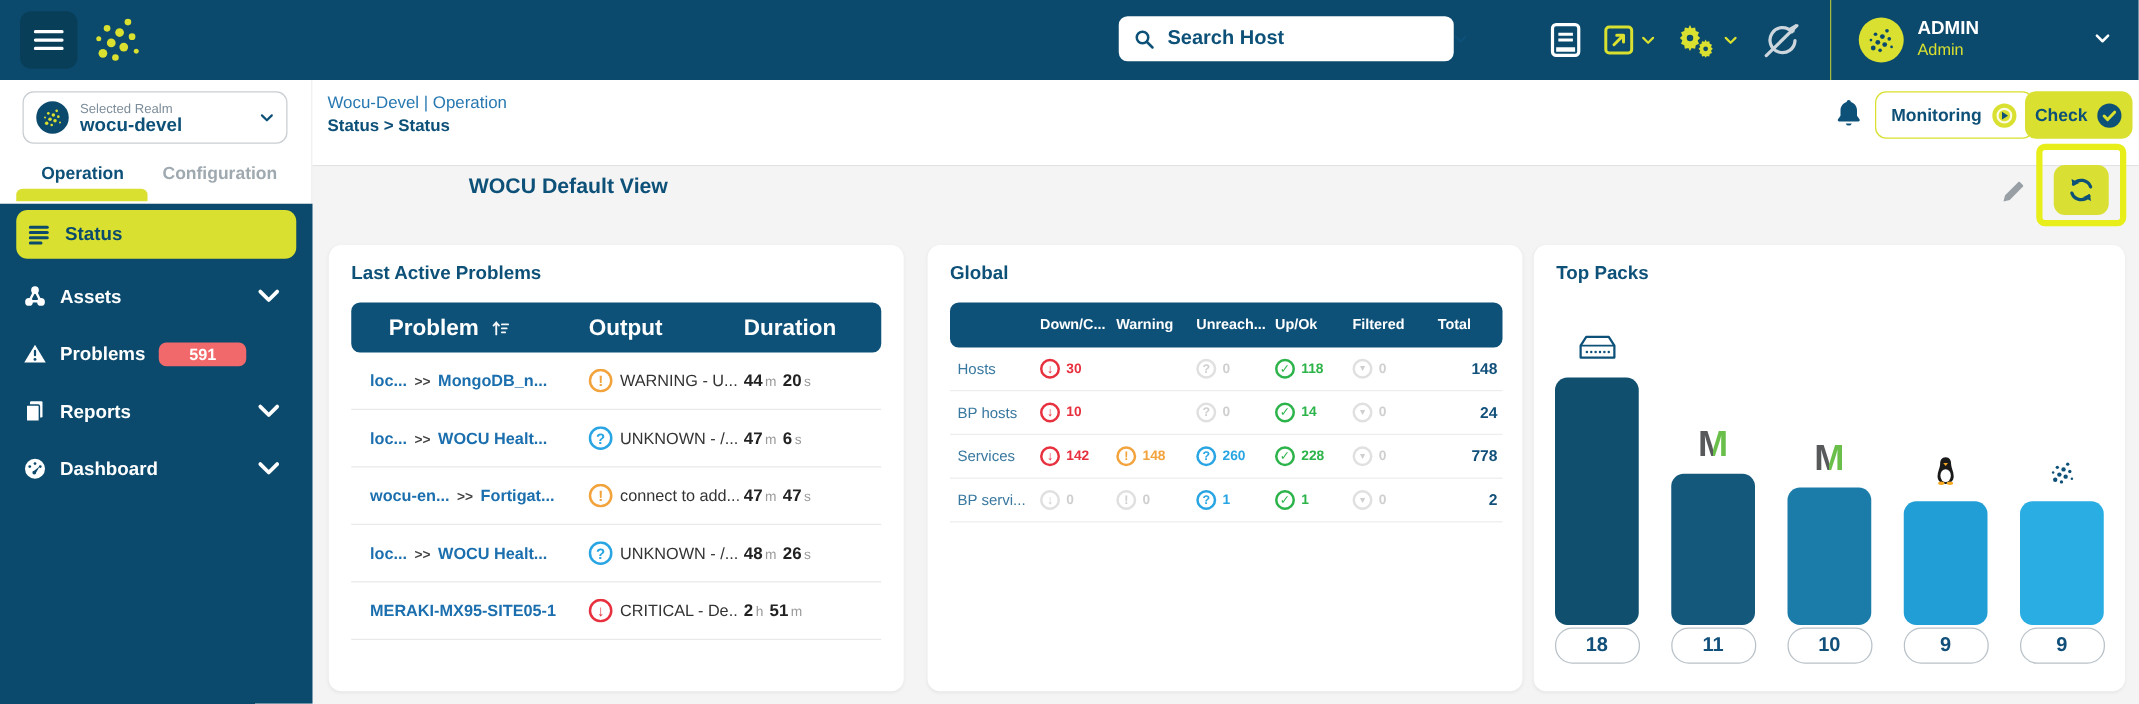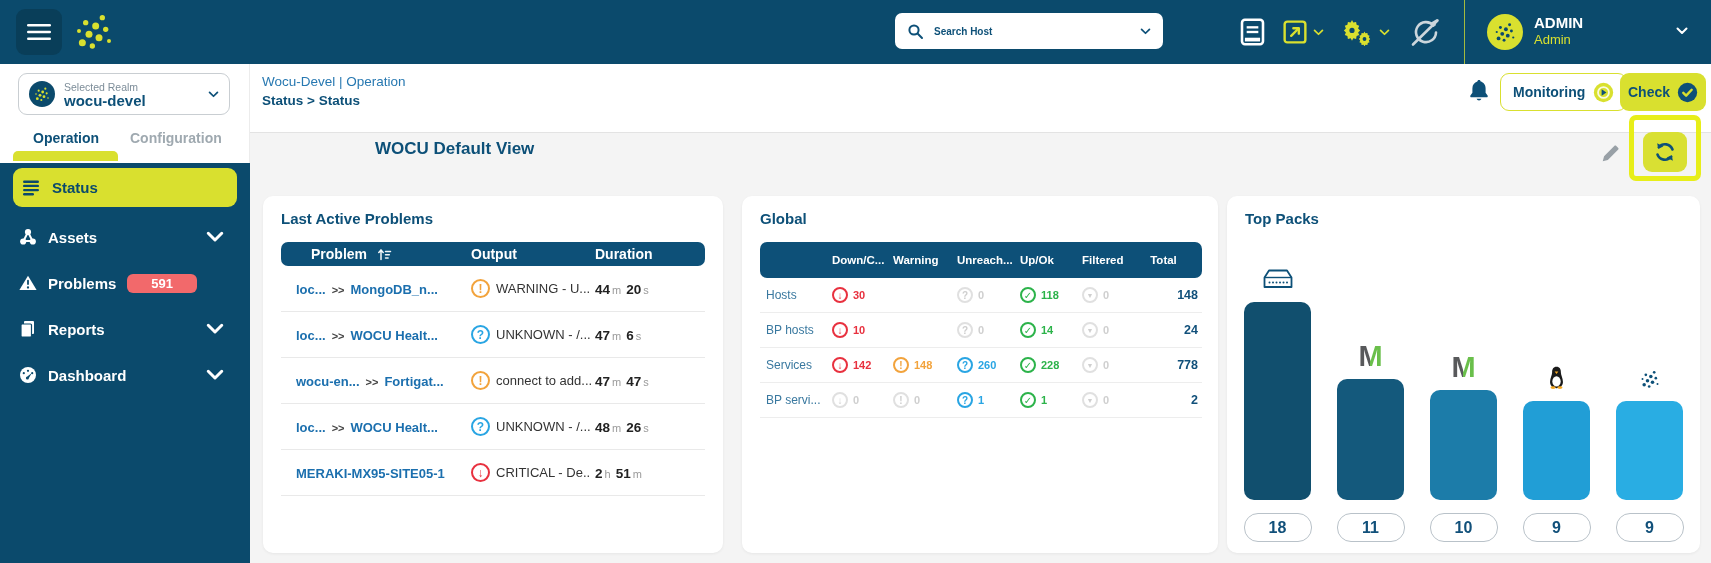--- a/index.html
+++ b/index.html
@@ -15,7 +15,7 @@
   .logo-text{display:flex;flex-direction:column;color:#fff;font-size:19px;font-weight:700;line-height:19px;letter-spacing:.3px}
   .searchbox{position:absolute;left:895px;top:13px;width:268px;height:36px;background:#fff;border-radius:7px;
              display:flex;align-items:center;padding:0 12px;box-sizing:border-box;gap:8px}
-  .searchbox input{border:0;outline:0;flex:1;font-family:inherit;font-size:10px;font-weight:700;color:#14532d;background:transparent}
+  .searchbox input{border:0;outline:0;flex:1;font-family:inherit;font-size:16px;font-weight:700;color:#14532d;background:transparent}
   .searchbox input::placeholder{color:#0d5078;opacity:1}
   .hdr-ic{position:absolute;top:0;height:64px;display:flex;align-items:center}
   .chev-sm svg{width:11px;height:7px}

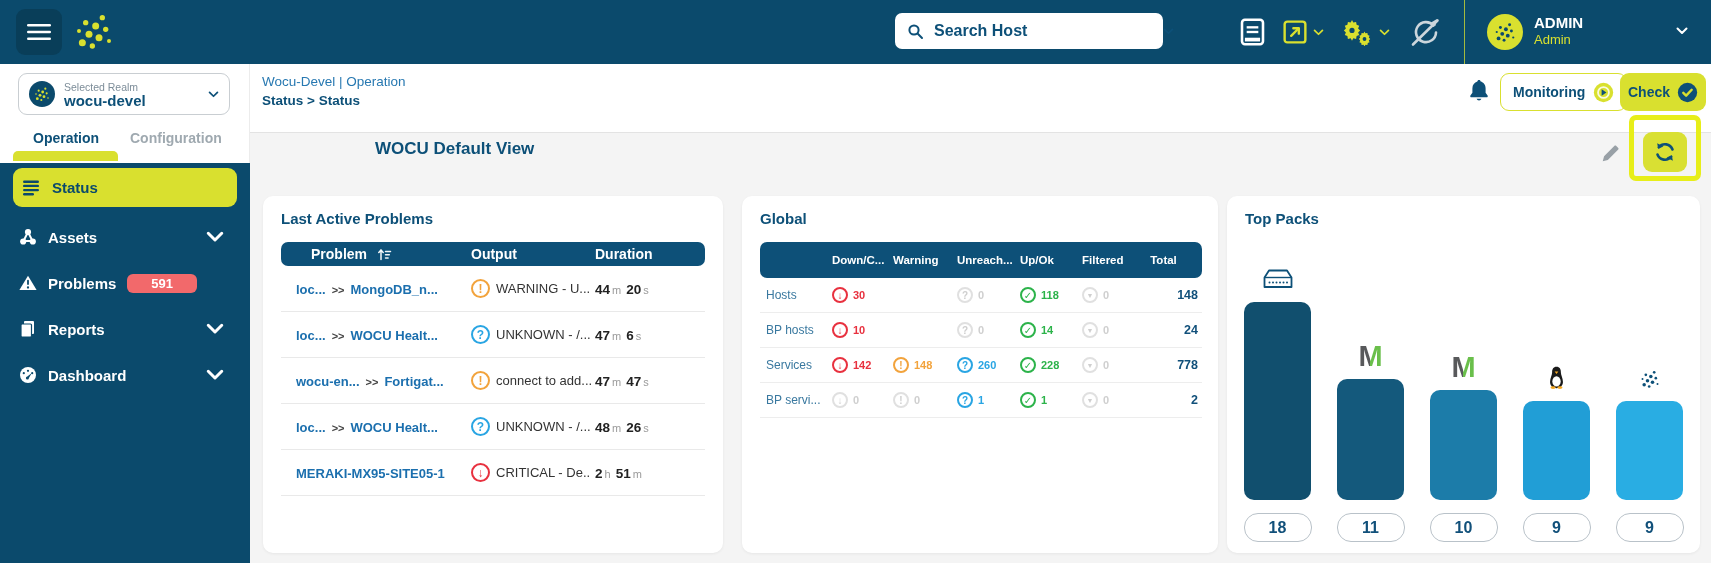--- a/index.html
+++ b/index.html
@@ -72,7 +72,7 @@
   #panel1{left:263px;width:460px}
   .ptable{position:absolute;left:18px;top:46px;width:424px}
   .phead,.prow{display:grid;grid-template-columns:186px 124px 114px;align-items:center}
-  .phead{height:24px;background:#0d5078;border-radius:7px;color:#fff;font-weight:700;font-size:14px}
+  .phead{height:40px;background:#0d5078;border-radius:7px;color:#fff;font-weight:700;font-size:18px}
   .phead span{padding-left:4px;display:flex;align-items:center;gap:6px}
   .phead span:first-child{padding-left:15px}
   .prow{height:45px;border-bottom:1px solid #e9e9e9;cursor:pointer}

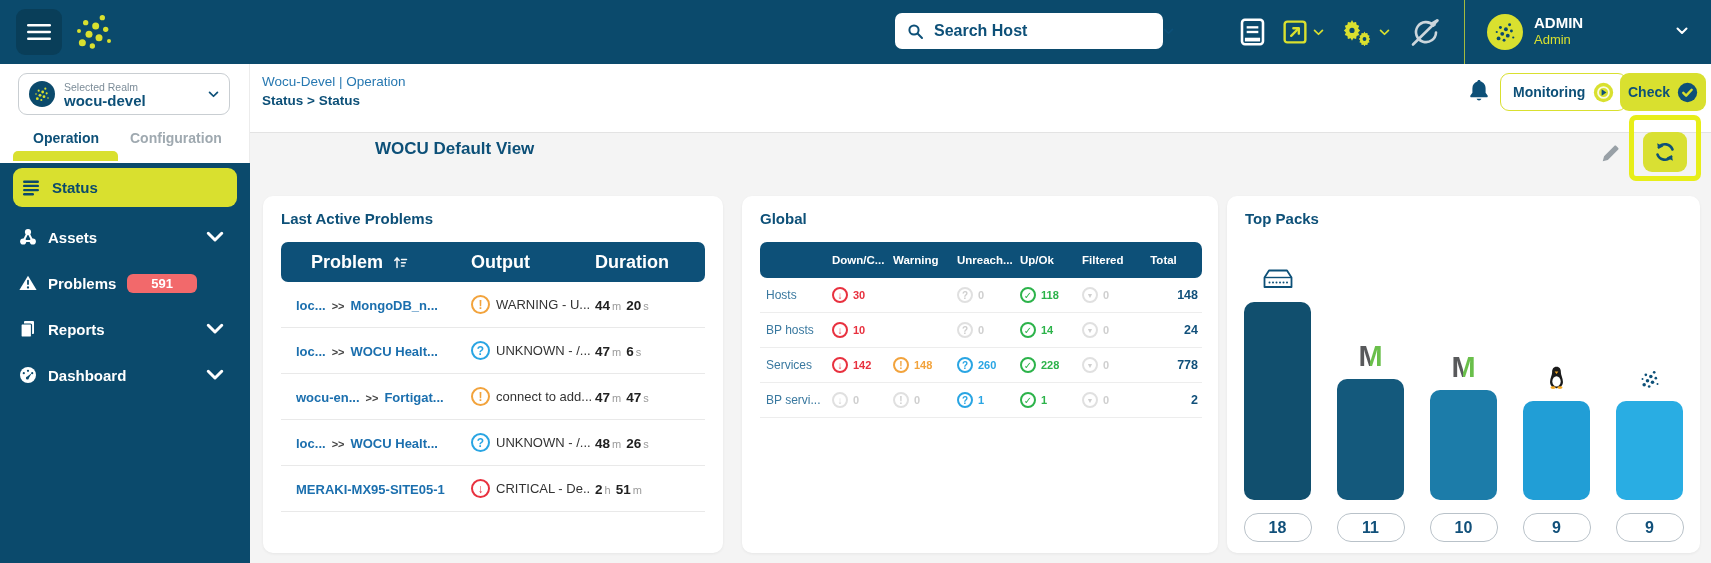--- a/index.html
+++ b/index.html
@@ -113,7 +113,7 @@
   .chartcol{height:242px;display:flex;flex-direction:column;align-items:center;justify-content:flex-end}
   .picon{margin-bottom:8px;color:#0d5078}
   .bar{width:67px;border-radius:10px;cursor:pointer}
-  .pill{margin-top:13px;width:66px;height:27px;border:1px solid #b9c2c9;border-radius:14px;background:#fff;
+  .pill{margin-top:2px;width:66px;height:27px;border:1px solid #b9c2c9;border-radius:14px;background:#fff;
         display:flex;align-items:center;justify-content:center;font-size:16px;font-weight:700;color:#11507a}
   .mm{font-size:29px;font-weight:600;line-height:29px;
       background:linear-gradient(90deg,#58595b 50%,#6abf4b 50%);-webkit-background-clip:text;background-clip:text;color:transparent}

